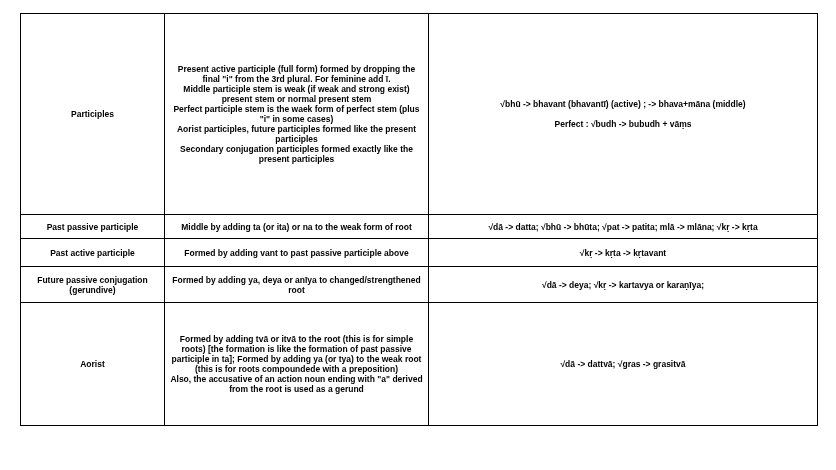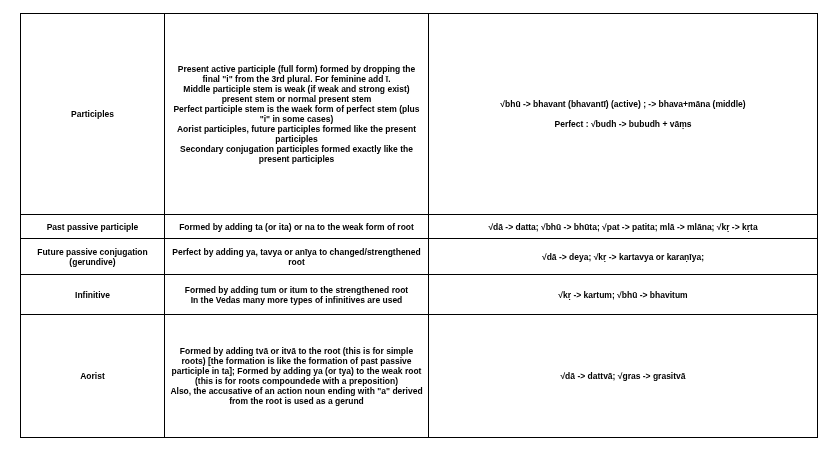--- a/index.html
+++ b/index.html
@@ -62,7 +62,7 @@
       </tr>
       <tr class="r1">
         <td>Past passive participle</td>
-        <td>Formed by adding ta (or ita) or na to the weak form of root</td>
+        <td>Middle by adding ta (or ita) or na to the weak form of root</td>
         <td>√dā -&gt; datta; √bhū -&gt; bhūta; √pat -&gt; patita; mlā -&gt; mlāna; √kṛ -&gt; kṛta</td>
       </tr>
       <tr class="r3">

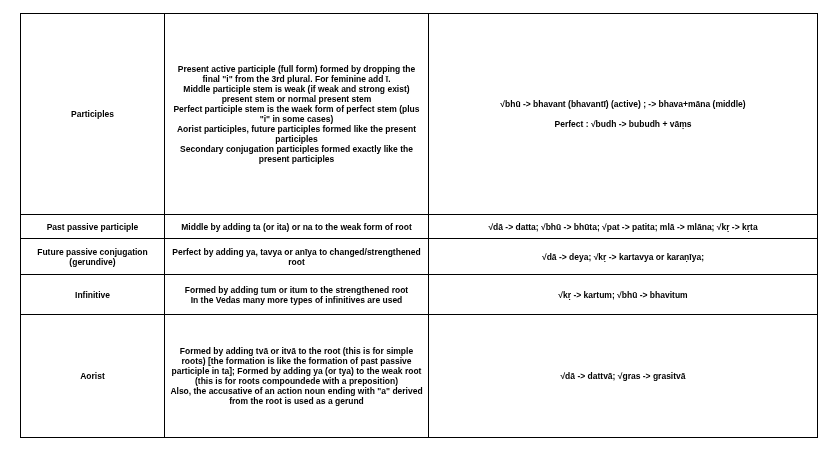--- a/index.html
+++ b/index.html
@@ -65,6 +65,11 @@
         <td>Middle by adding ta (or ita) or na to the weak form of root</td>
         <td>√dā -&gt; datta; √bhū -&gt; bhūta; √pat -&gt; patita; mlā -&gt; mlāna; √kṛ -&gt; kṛta</td>
       </tr>
+      <tr class="r2">
+        <td>Past active participle</td>
+        <td>Formed by adding vant to past passive participle above</td>
+        <td>√kṛ -&gt; kṛta -&gt; kṛtavant</td>
+      </tr>
       <tr class="r3">
         <td>Future passive conjugation (gerundive)</td>
         <td>Perfect by adding ya, tavya or anīya to changed/strengthened root</td>

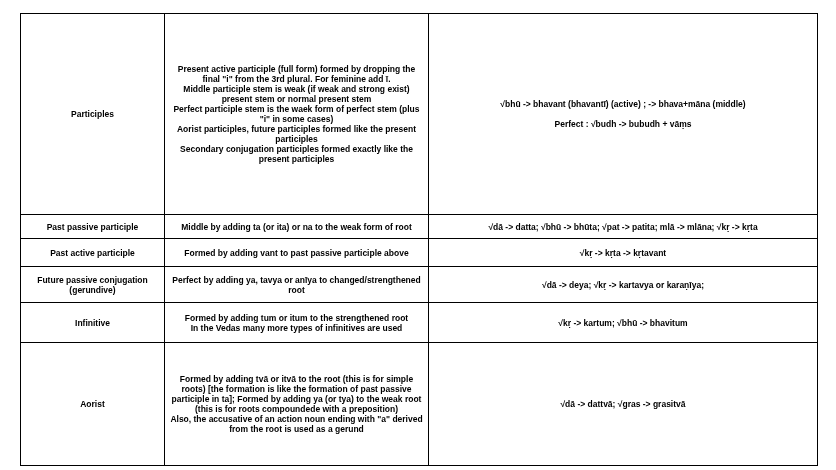--- a/index.html
+++ b/index.html
@@ -72,7 +72,7 @@
       </tr>
       <tr class="r3">
         <td>Future passive conjugation (gerundive)</td>
-        <td>Perfect by adding ya, tavya or anīya to changed/strengthened root</td>
+        <td>Formed by adding ya, deya or anīya to changed/strengthened root</td>
         <td>√dā -&gt; deya; √kṛ -&gt; kartavya or karaṇīya;</td>
       </tr>
       <tr class="r4">

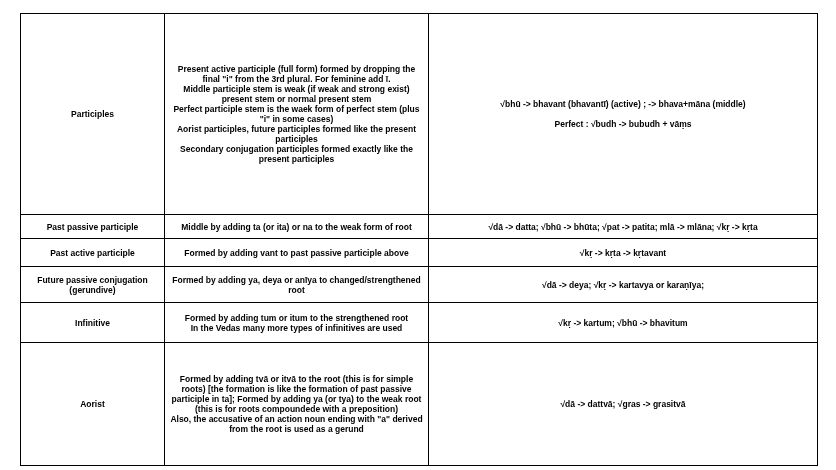--- a/index.html
+++ b/index.html
@@ -75,12 +75,6 @@
         <td>Formed by adding ya, deya or anīya to changed/strengthened root</td>
         <td>√dā -&gt; deya; √kṛ -&gt; kartavya or karaṇīya;</td>
       </tr>
-      <tr class="r4">
-        <td>Infinitive</td>
-        <td>Formed by adding tum or itum to the strengthened root
-In the Vedas many more types of infinitives  are used</td>
-        <td>√kṛ -&gt; kartum; √bhū -&gt; bhavitum</td>
-      </tr>
       <tr class="r5">
         <td>Aorist</td>
         <td>Formed by adding tvā or itvā to the root (this is for simple roots) [the formation is like the formation of past passive participle in ta]; Formed by adding ya (or tya) to the weak root (this is for roots compoundede with a preposition)

